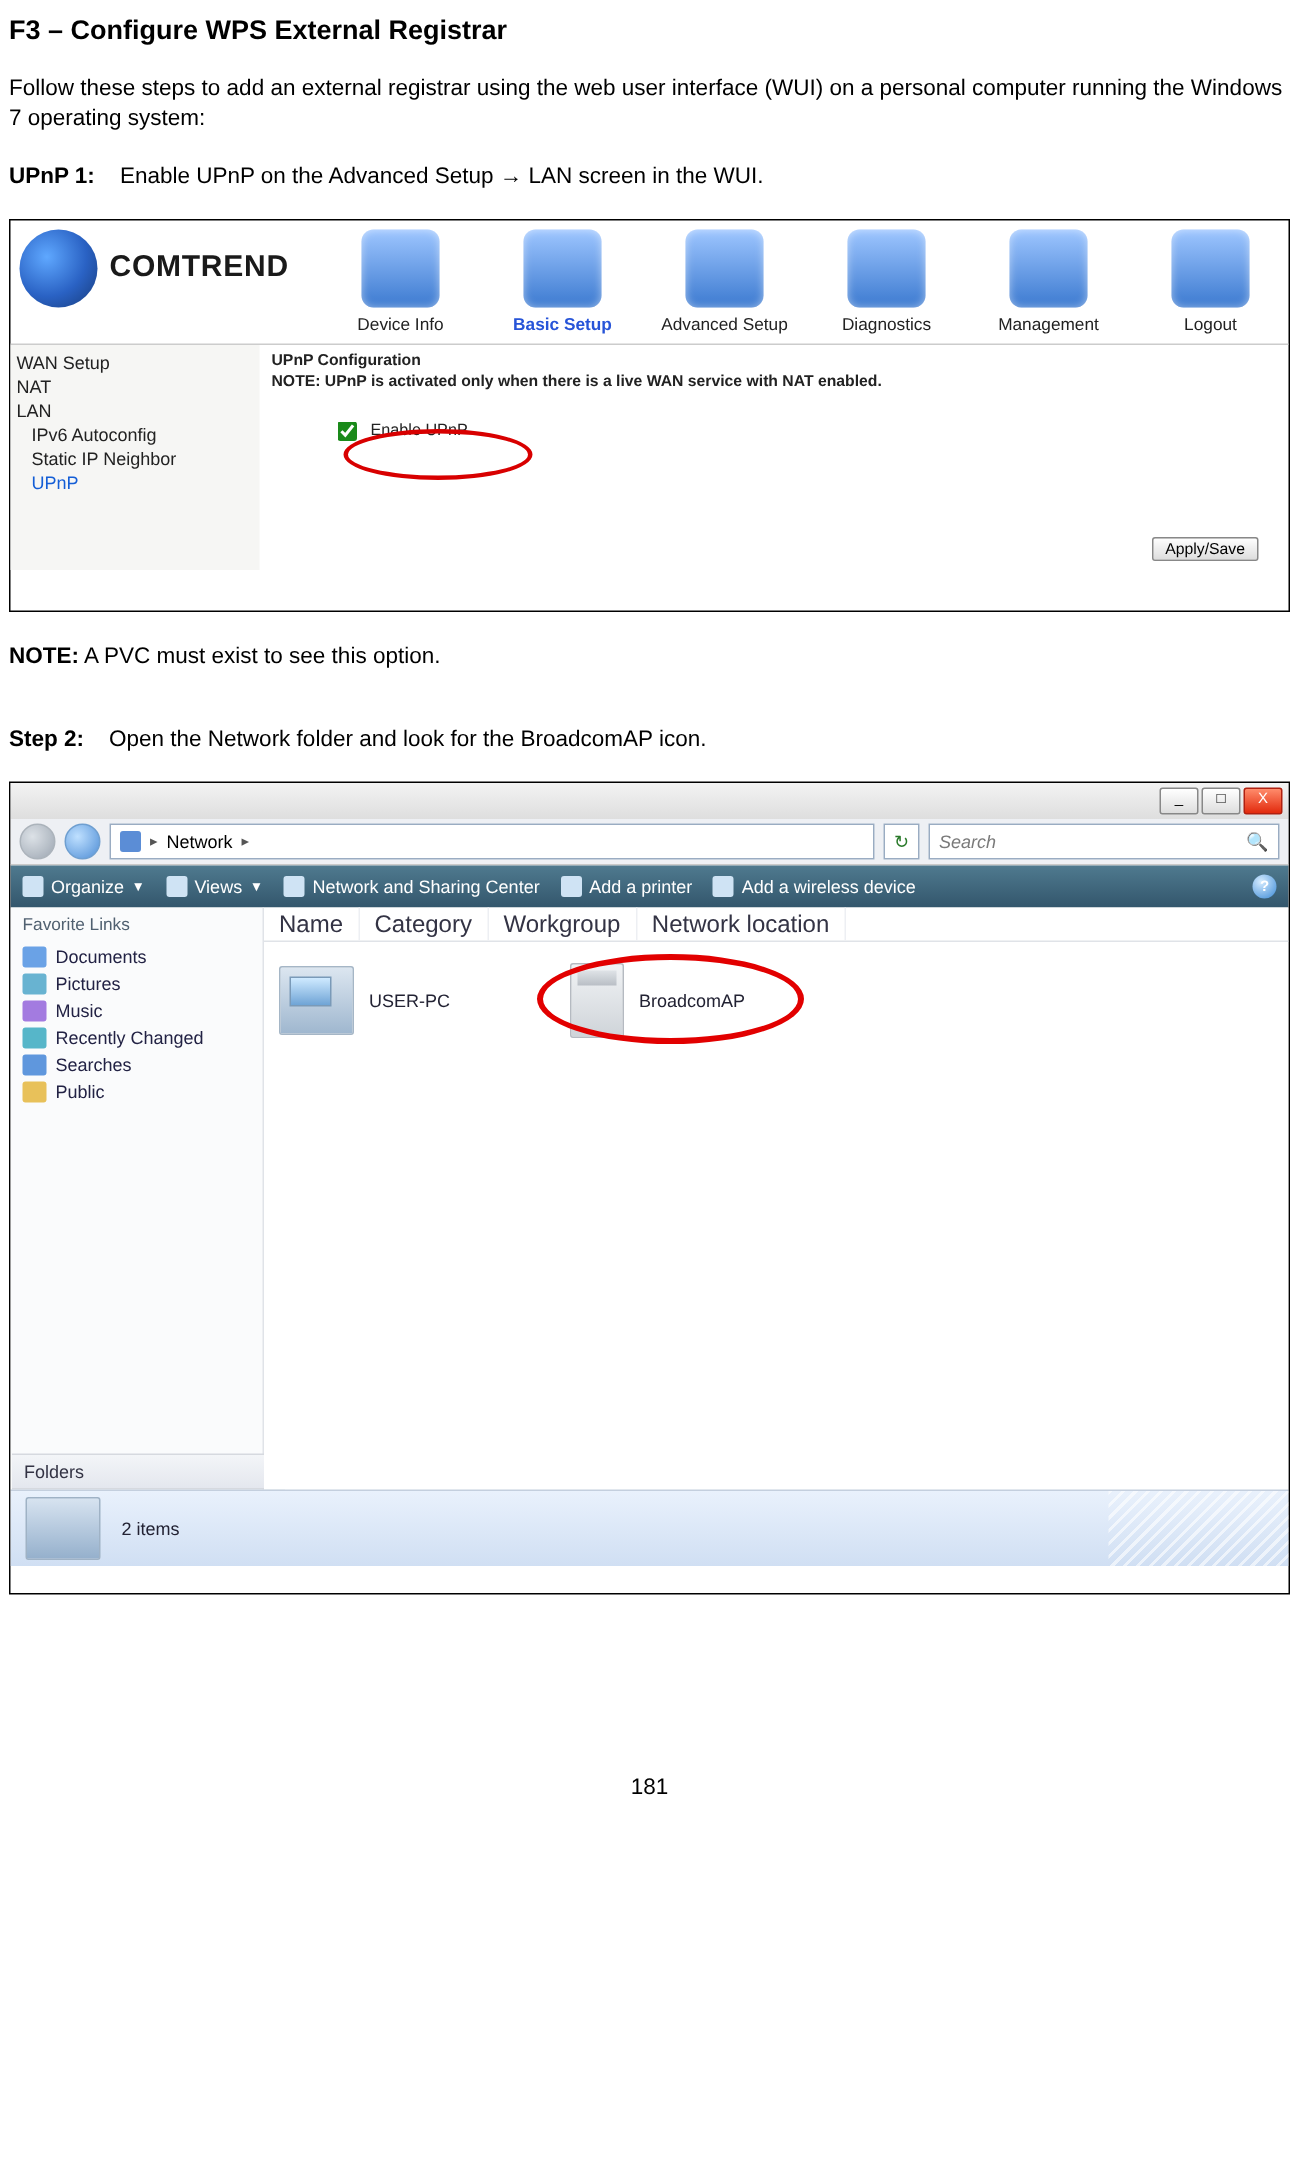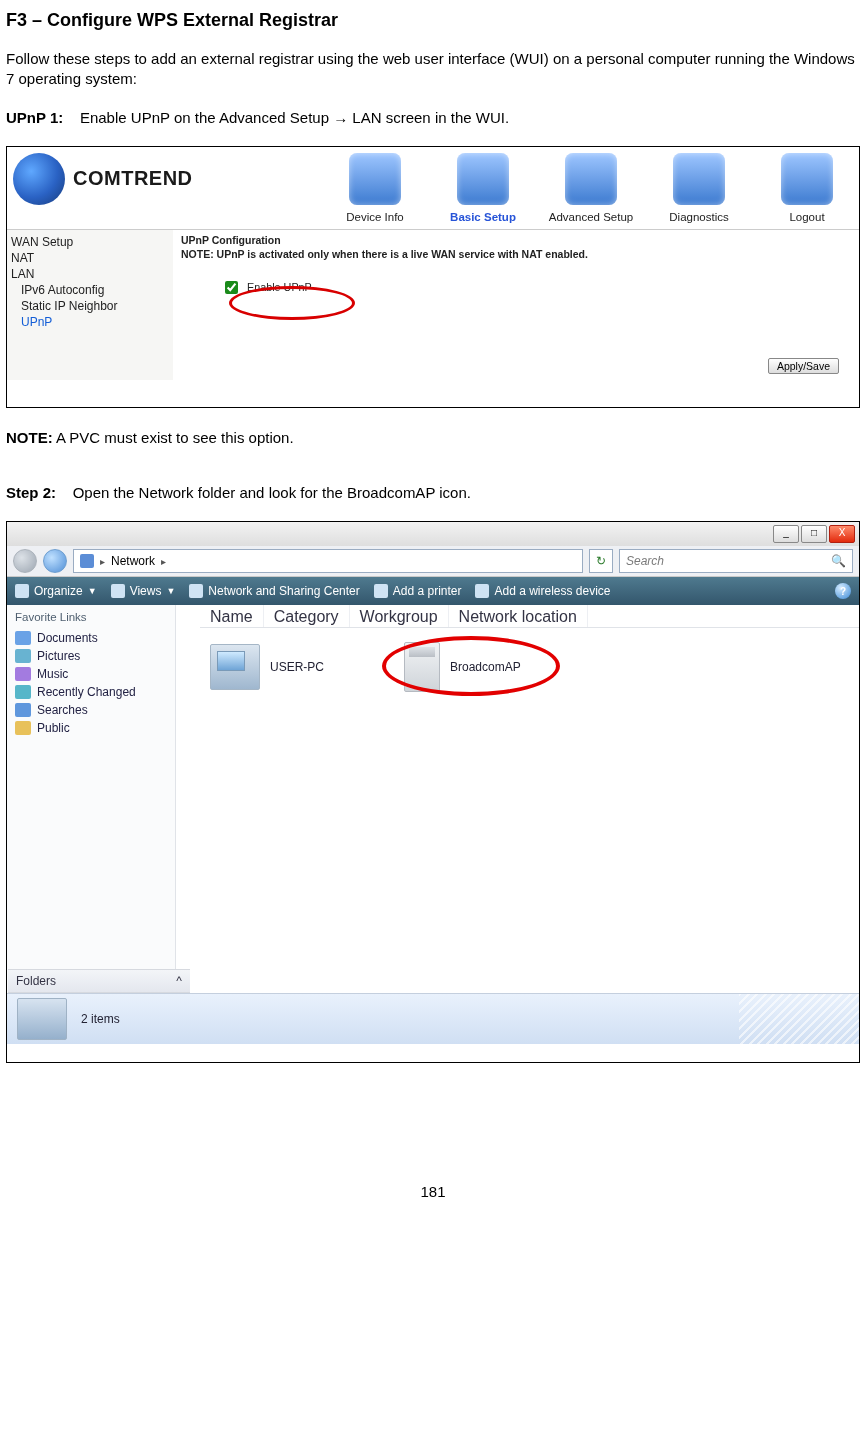--- a/index.html
+++ b/index.html
@@ -226,6 +226,10 @@
       </div>
       <div class="wui-icon">
         <div class="wui-icon-square"></div>
+        <div class="wui-icon-label">Management</div>
+      </div>
+      <div class="wui-icon">
+        <div class="wui-icon-square"></div>
         <div class="wui-icon-label">Logout</div>
       </div>
     </div>

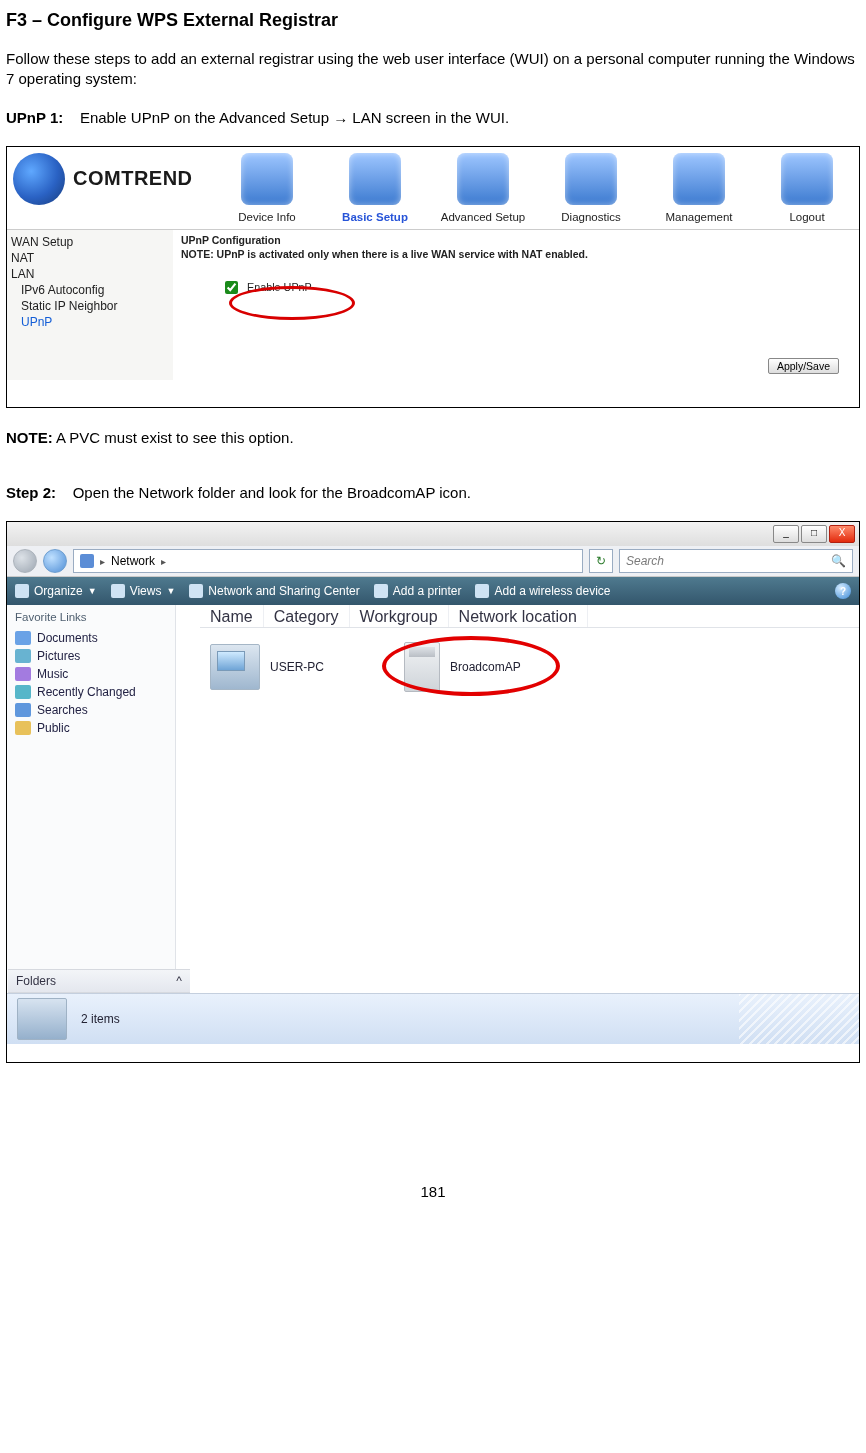--- a/index.html
+++ b/index.html
@@ -313,7 +313,7 @@
     </div>
     <div class="help-circle">?</div>
   </div>
-  <div class="win-body" style="position:relative;gap:24px;">
+  <div class="win-body" style="position:relative;">
     <div class="win-side">
       <div class="side-section-title">Favorite Links</div>
       <div class="side-list">

